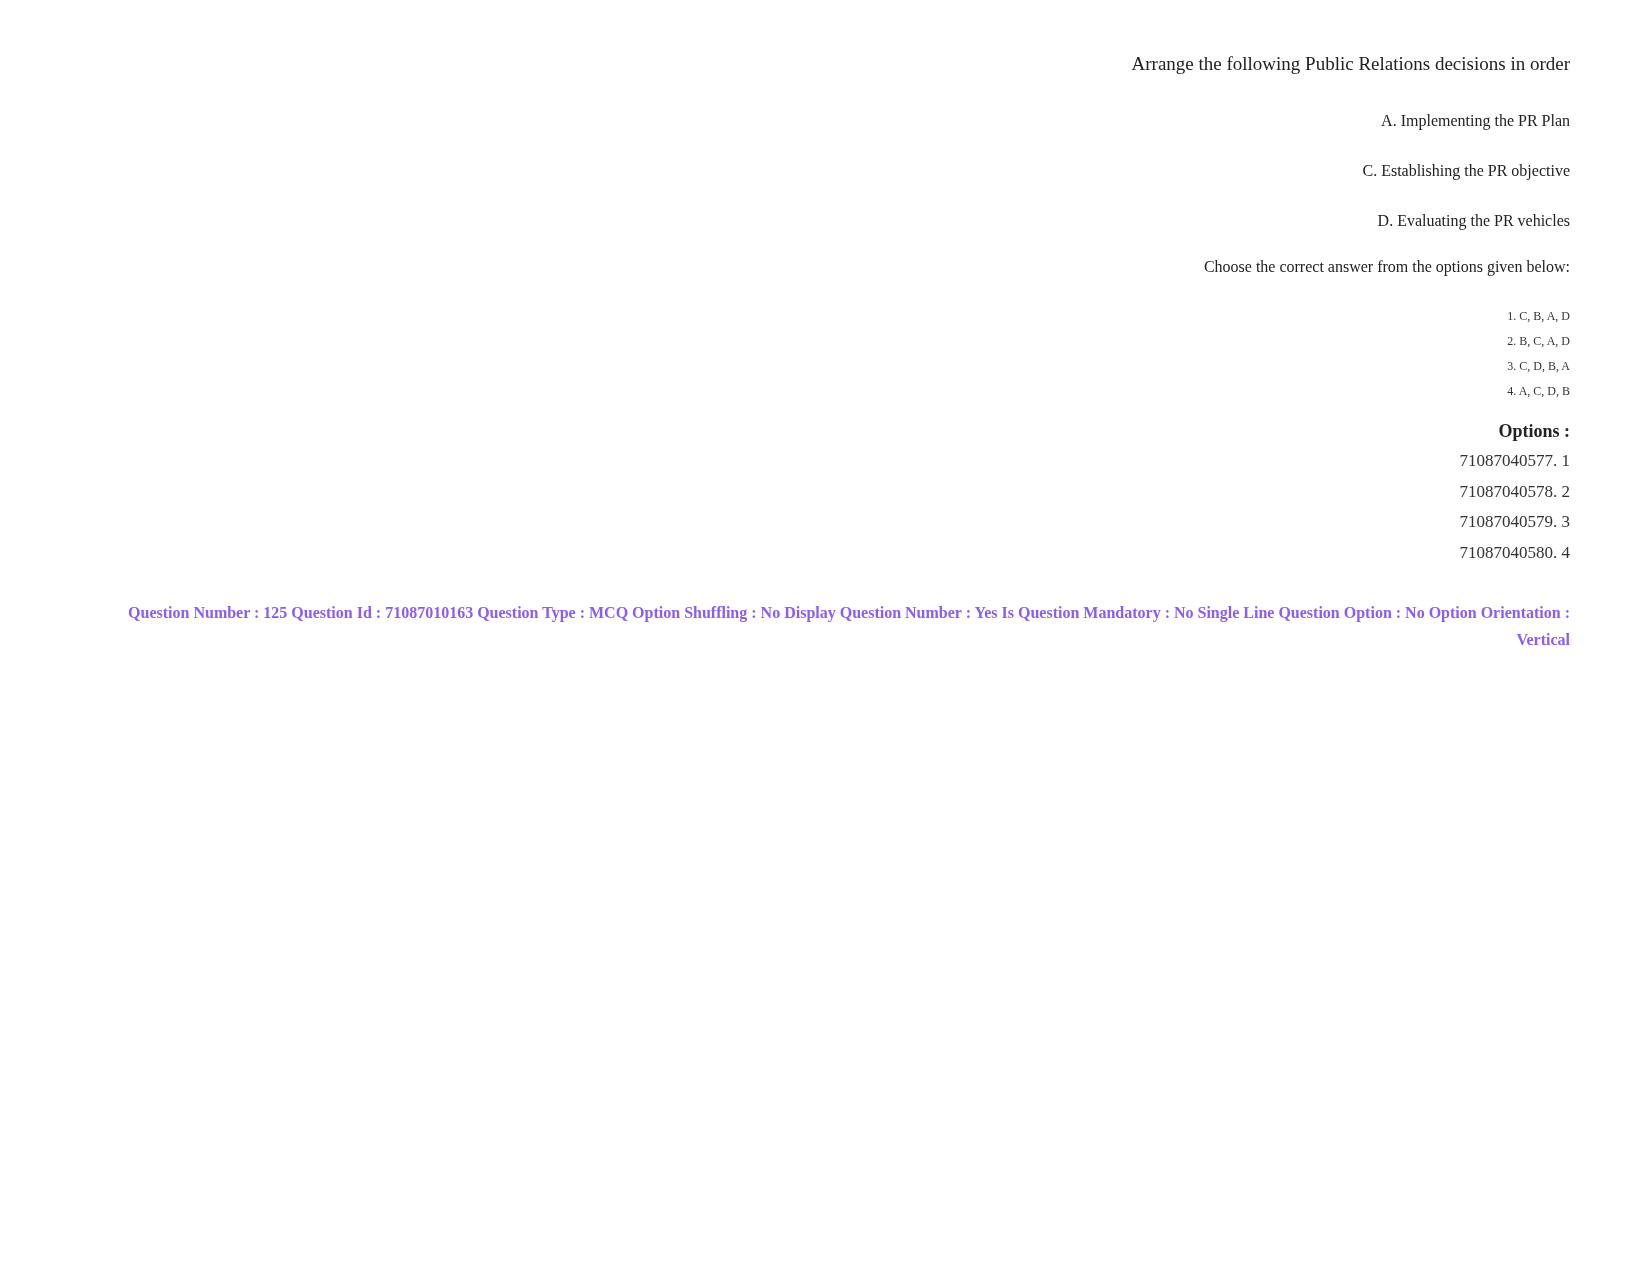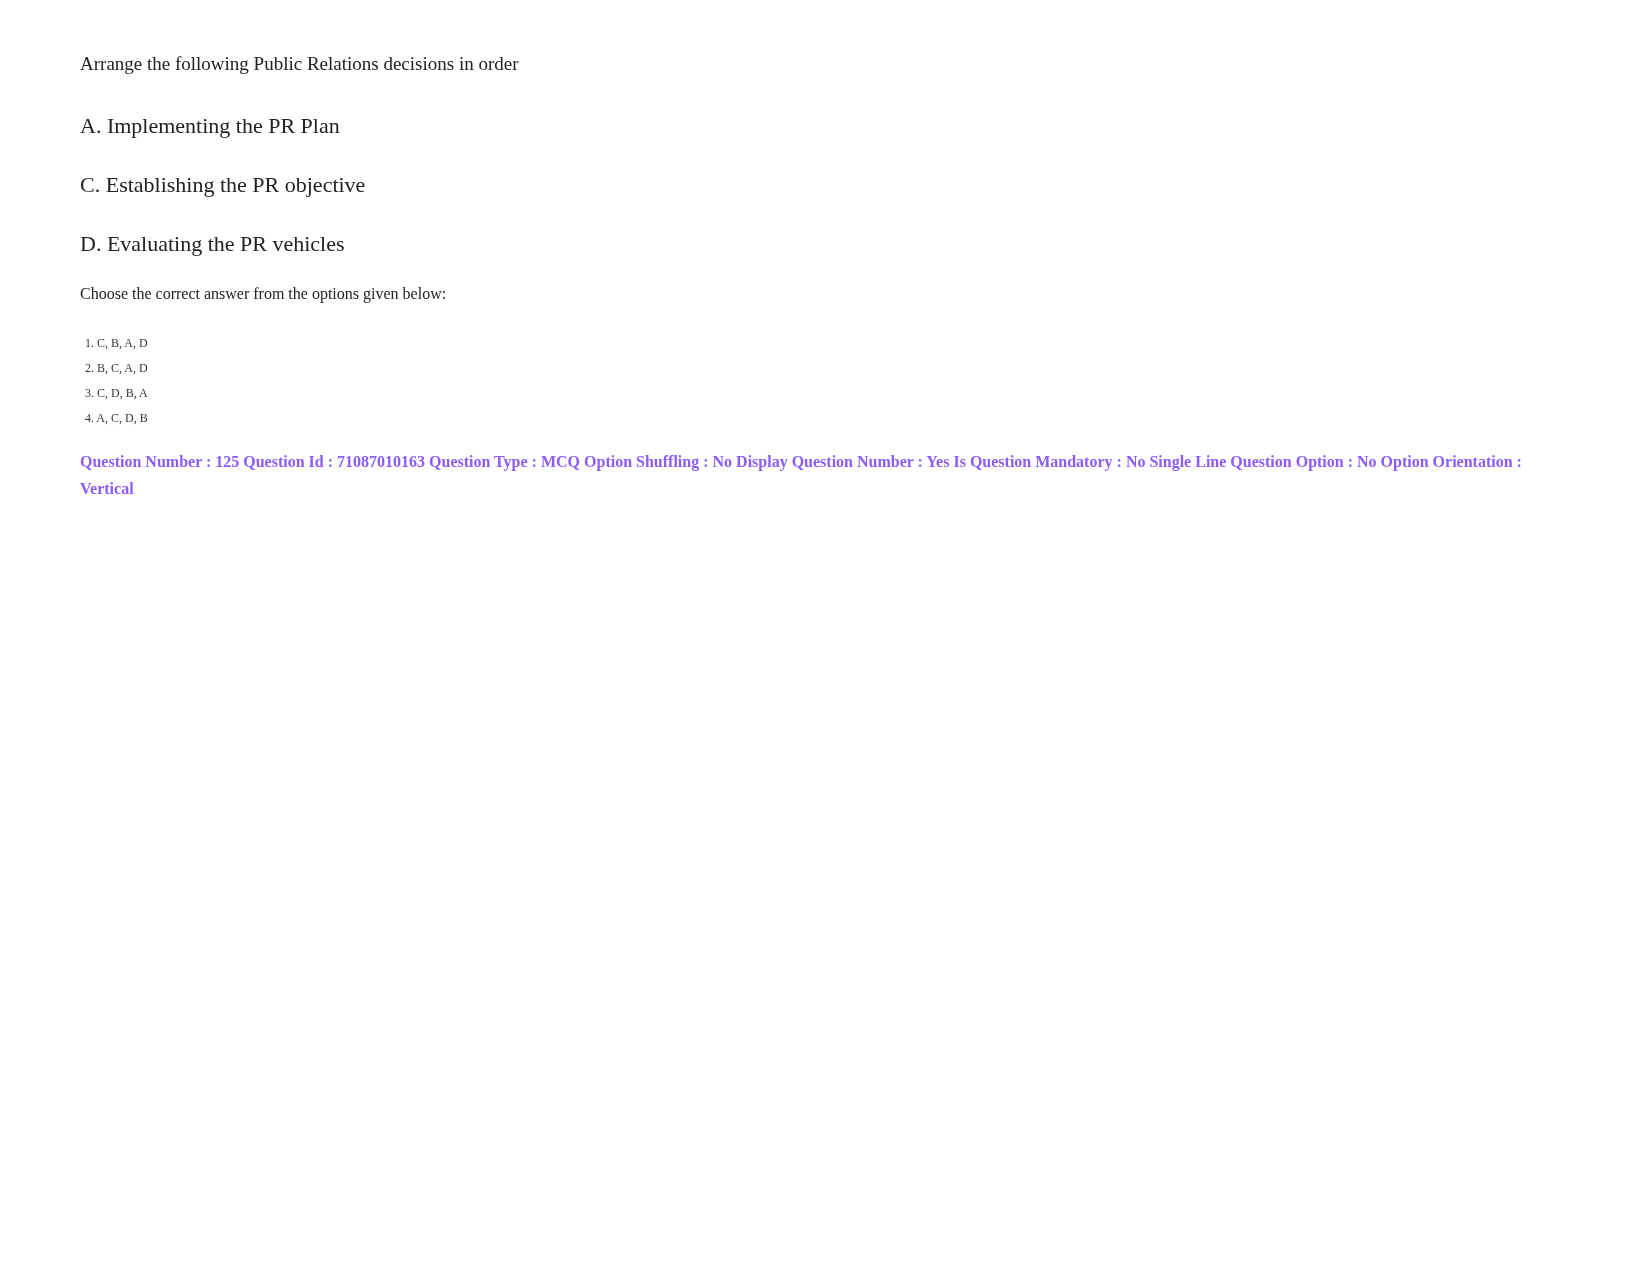--- a/index.html
+++ b/index.html
@@ -6,6 +6,7 @@
       margin: 0;
       padding: 0;
       box-sizing: border-box;
+      text-align: right;
     }
 
     body {

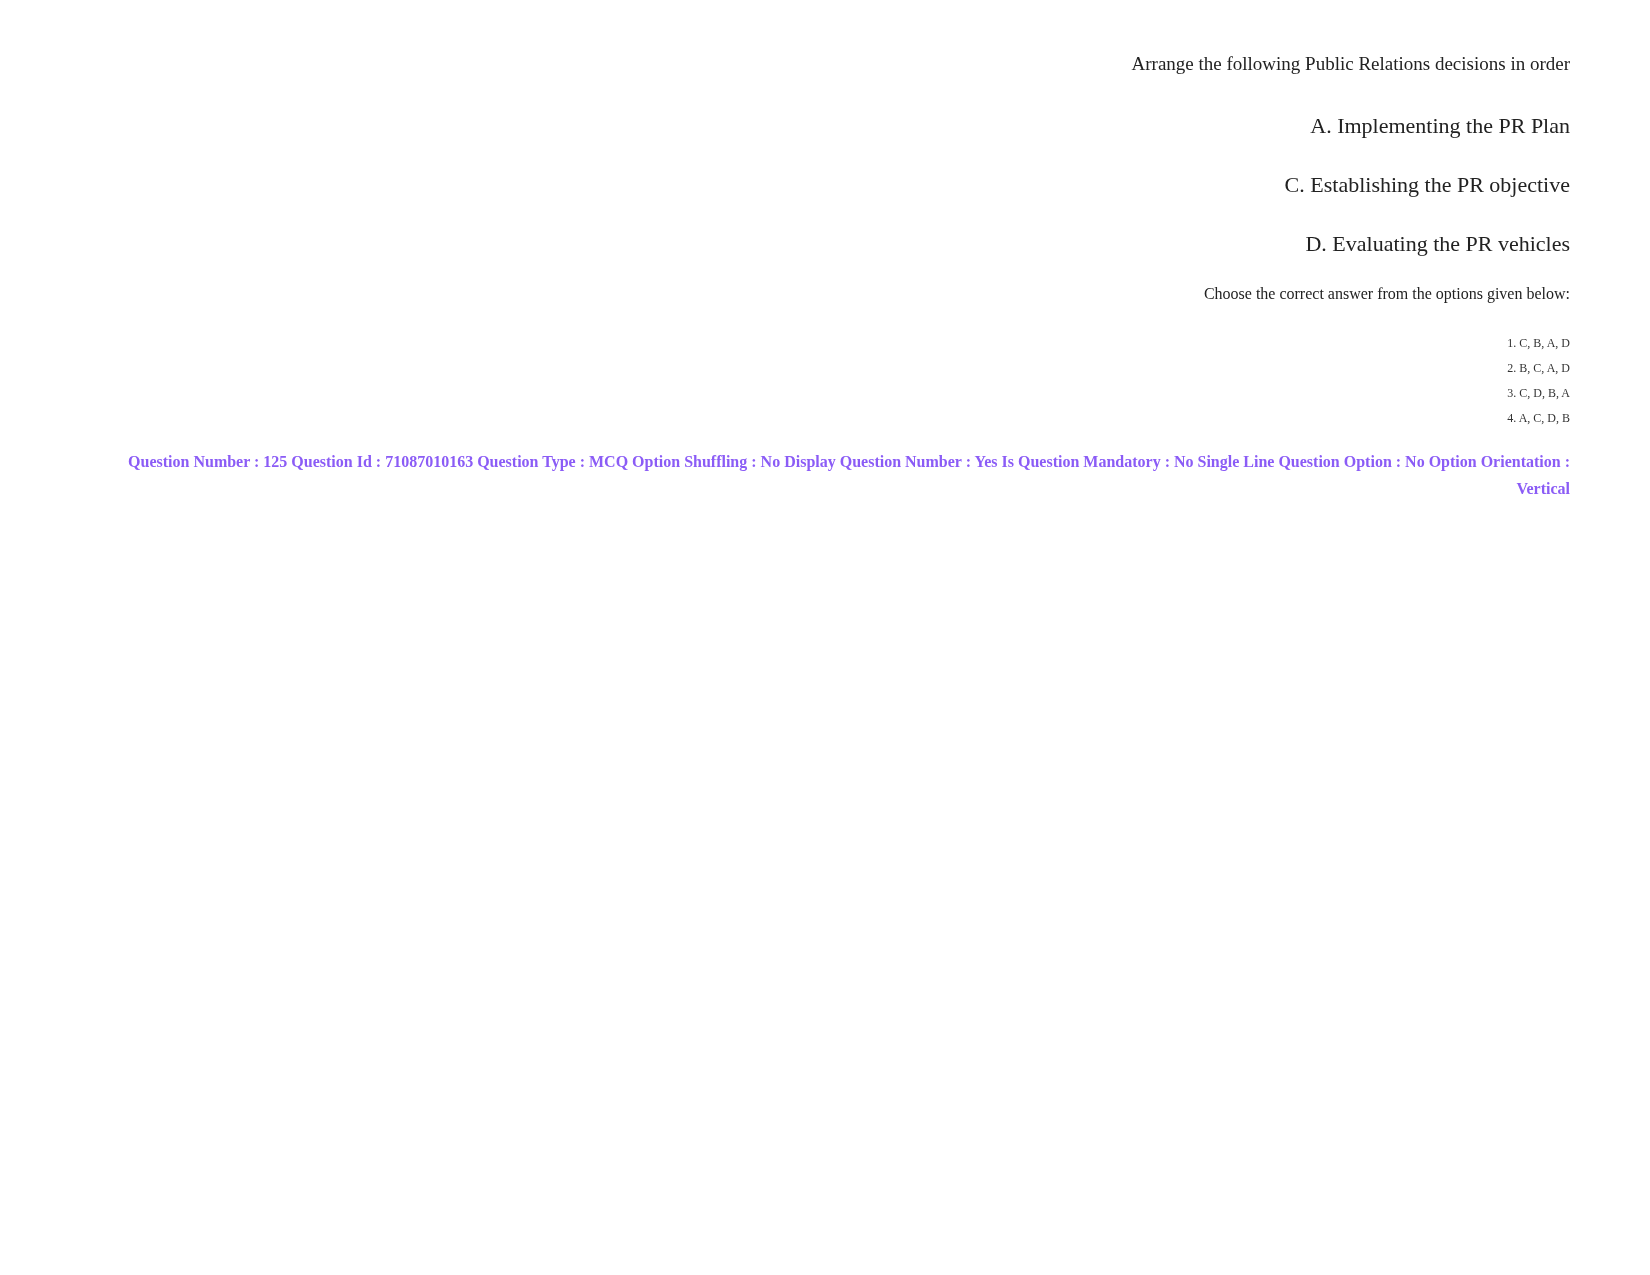--- a/index.html
+++ b/index.html
@@ -26,7 +26,7 @@
     }
 
     .option-item {
-      font-size: 22px;
+      font-size: 16px;
       margin-bottom: 22px;
       line-height: 1.5;
       margin-top: 26px;

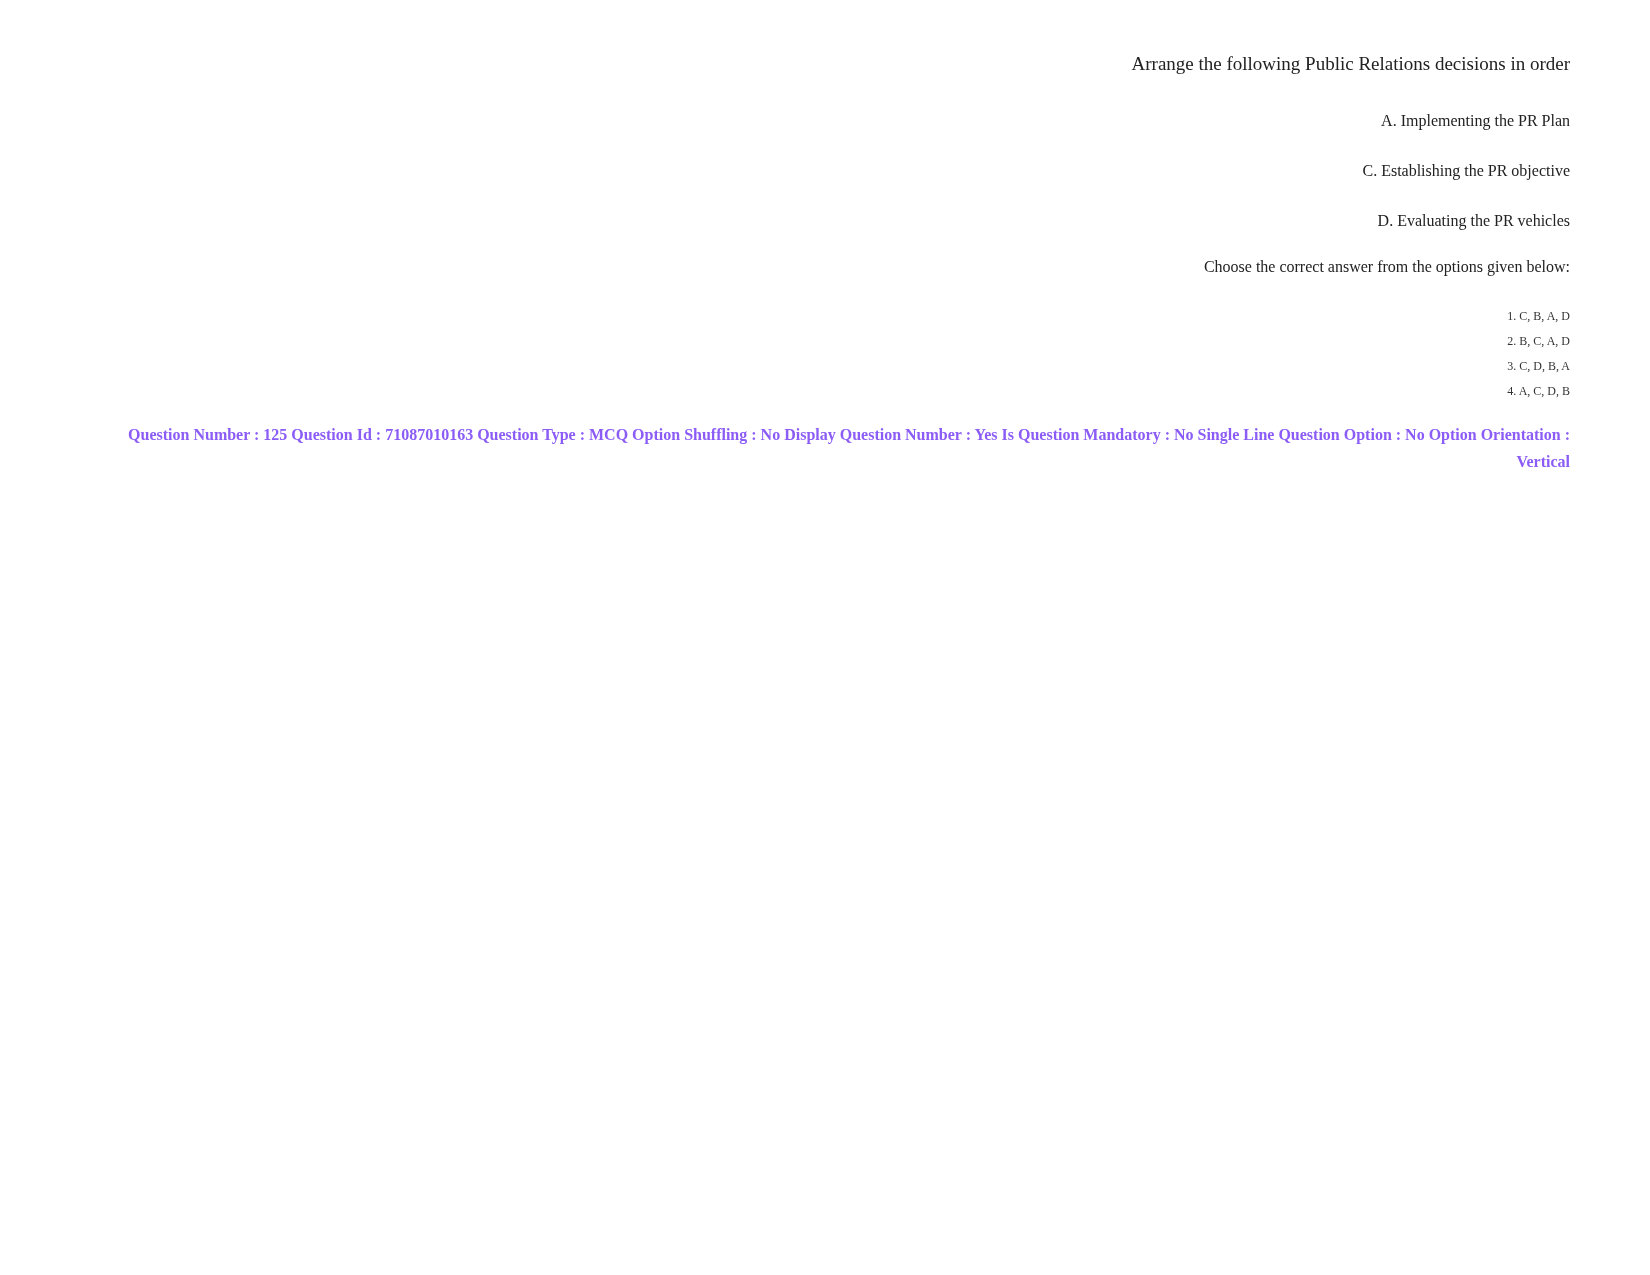--- a/index.html
+++ b/index.html
@@ -113,6 +113,15 @@
     </div>
   </div>
 
+  <div>
+    <div class="options-label">Options :</div>
+    <div class="options-ids">
+      <div>71087040577. 1</div>
+      <div>71087040578. 2</div>
+      <div>71087040579. 3</div>
+      <div>71087040580. 4</div>
+    </div>
+  </div>
 
   <div class="meta-info">
     <div>Question Number : 125 Question Id : 71087010163 Question Type : MCQ Option Shuffling : No Display Question Number : Yes Is Question Mandatory : No Single Line Question Option : No Option Orientation : Vertical</div>

